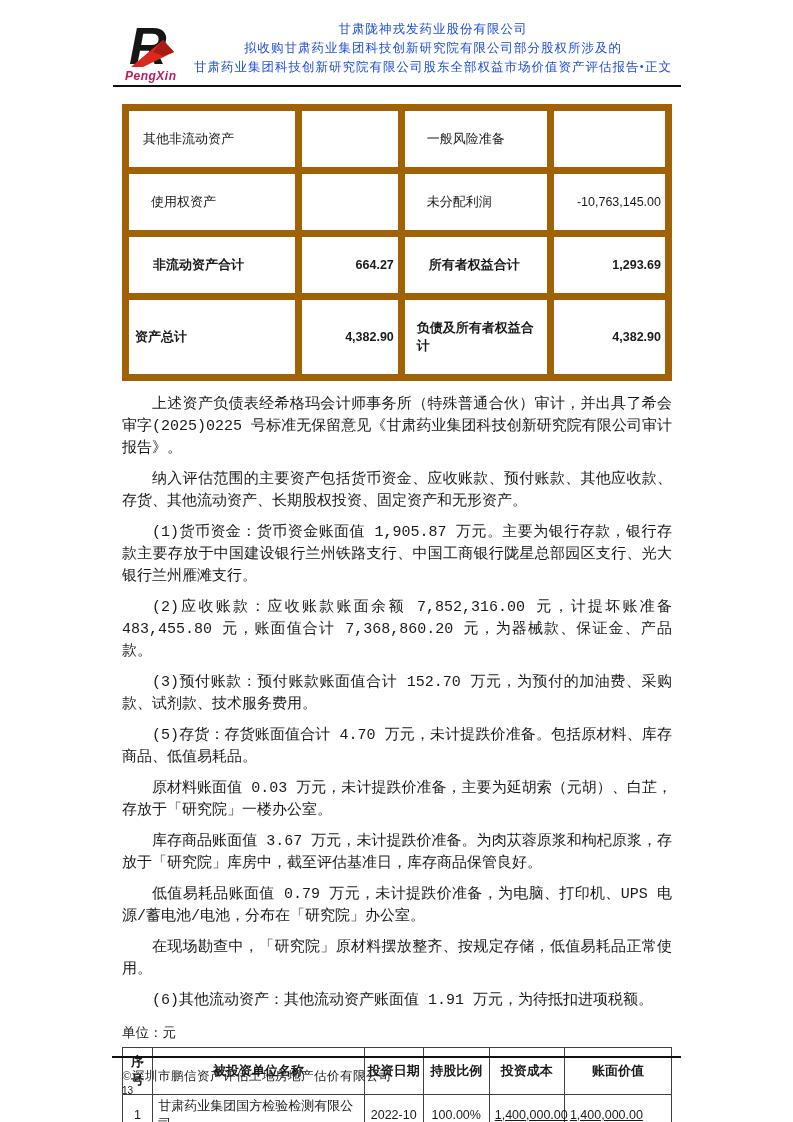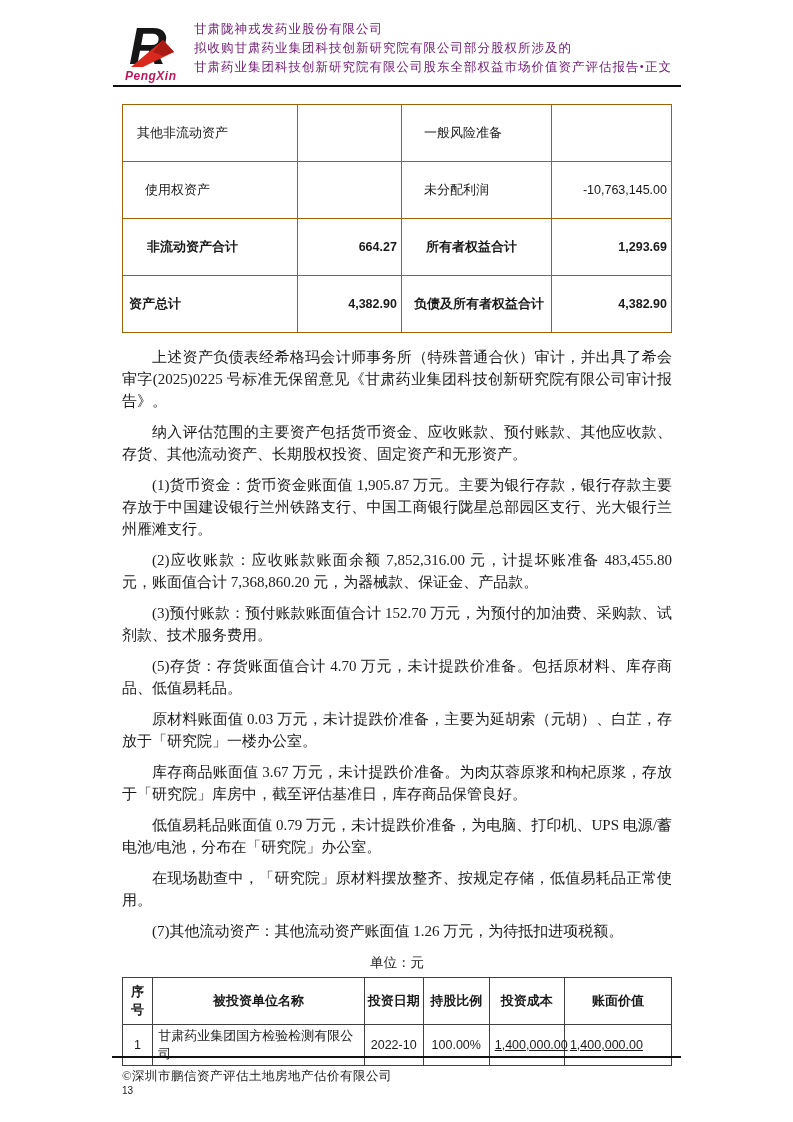--- a/index.html
+++ b/index.html
@@ -19,7 +19,7 @@
     font-weight:bold; font-style:italic; font-size:12px; letter-spacing:.5px;
     color:#be185d; margin-top:-3px; margin-left:3px;
   }
-  .header-lines { text-align:left; font-size:12.5px; line-height:19px; letter-spacing:1px; color:#701a75; padding-top:2px; }
+  .header-lines { text-align:center; font-size:12.5px; line-height:19px; letter-spacing:1px; color:#1d4ed8; padding-top:2px; }
   .hr-top { border-top:2px solid #111; margin:3px -9px 0 -9px; }
 
   

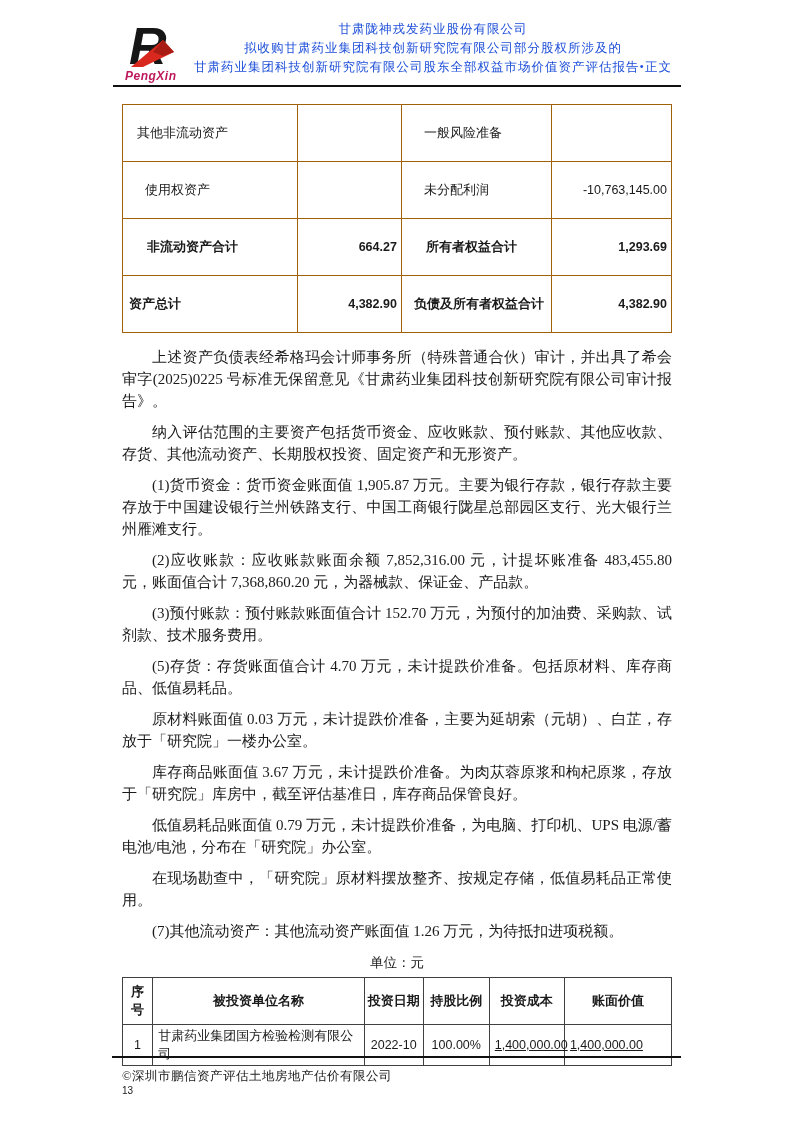--- a/index.html
+++ b/index.html
@@ -25,7 +25,7 @@
   
   table { border-collapse:collapse; width:100%; table-layout:fixed; }
   .bal { margin-top:17px; font-size:13px; }
-  .bal td { border:1px solid #a16207; padding:19px 4px; height:22px; vertical-align:middle; }
+  .bal td { border:7px solid #a16207; padding:19px 4px; height:22px; vertical-align:middle; }
   .bal tr.totals td { font-weight:bold; height:24px; }
   .bal .num { text-align:right; font-family:"Liberation Sans","DejaVu Sans",sans-serif; font-size:12.5px; }
   .ind1 { padding-left:14px !important; }

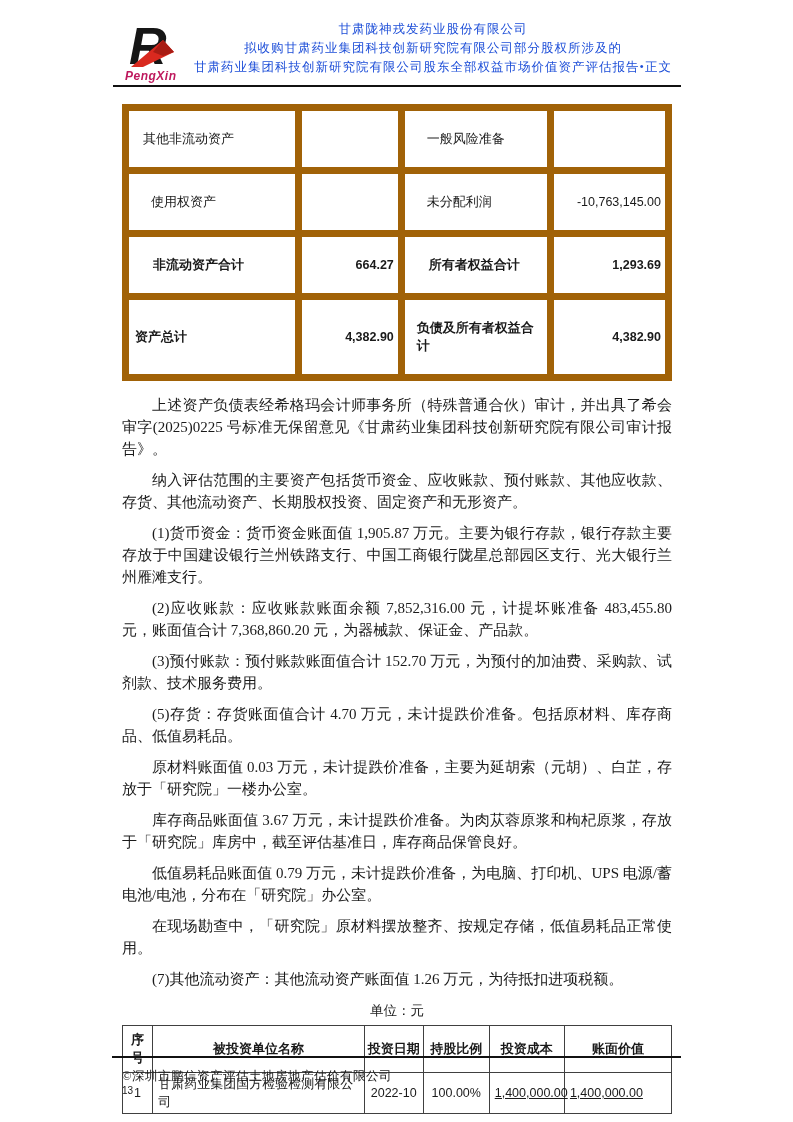--- a/index.html
+++ b/index.html
@@ -36,7 +36,7 @@
 
   
   .bodytext { margin-top:13px; font-size:15px; line-height:22px; text-align:justify; }
-  .bodytext p { text-indent:2em; margin:8px 0 9px 0; }
+  .bodytext p { text-indent:2em; margin:8px 0 9px 0;font-family:Liberation Mono, monospace; }
 
   
   .caption { text-align:center; font-size:13.5px; margin-top:15px; letter-spacing:.5px; }

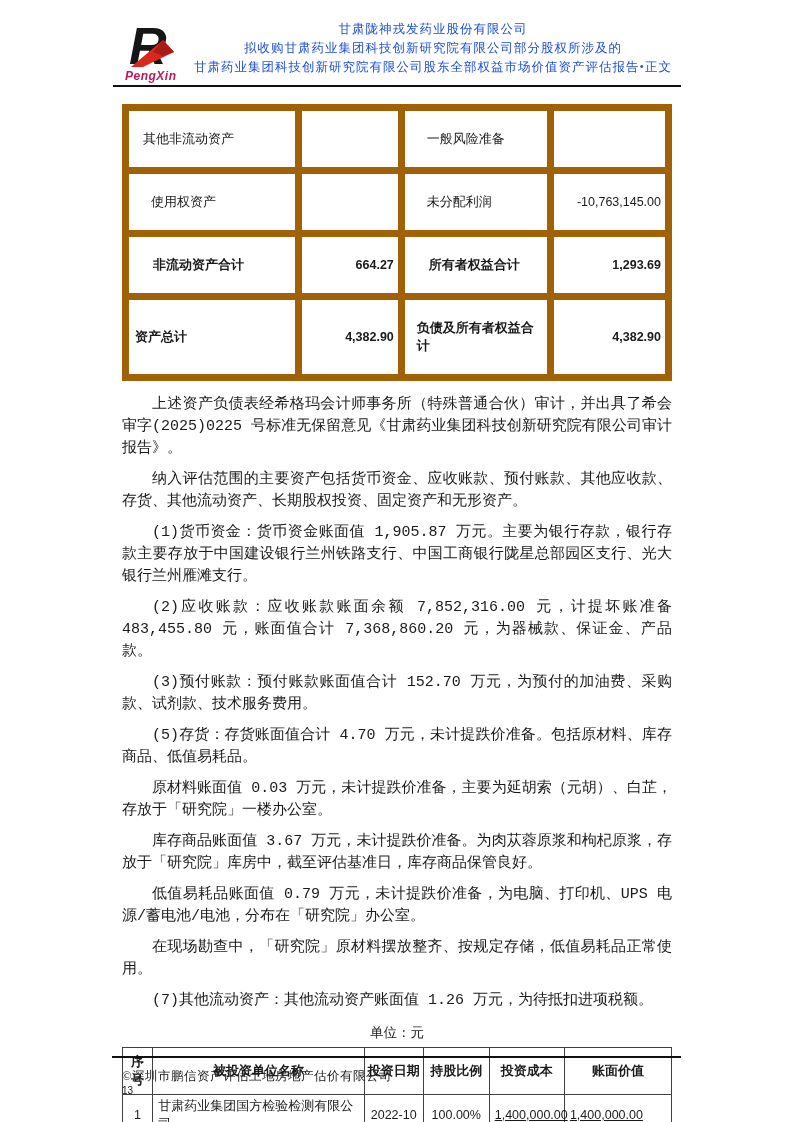--- a/index.html
+++ b/index.html
@@ -124,7 +124,7 @@
       <p>库存商品账面值 3.67 万元，未计提跌价准备。为肉苁蓉原浆和枸杞原浆，存放于「研究院」库房中，截至评估基准日，库存商品保管良好。</p>
       <p>低值易耗品账面值 0.79 万元，未计提跌价准备，为电脑、打印机、UPS 电源/蓄电池/电池，分布在「研究院」办公室。</p>
       <p>在现场勘查中，「研究院」原材料摆放整齐、按规定存储，低值易耗品正常使用。</p>
-      <p>(7)其他流动资产：其他流动资产账面值 1.26 万元，为待抵扣进项税额。</p>
+      <p>(6)其他流动资产：其他流动资产账面值 1.91 万元，为待抵扣进项税额。</p>
     </div>
 
     <div class="unit">单位：元</div>

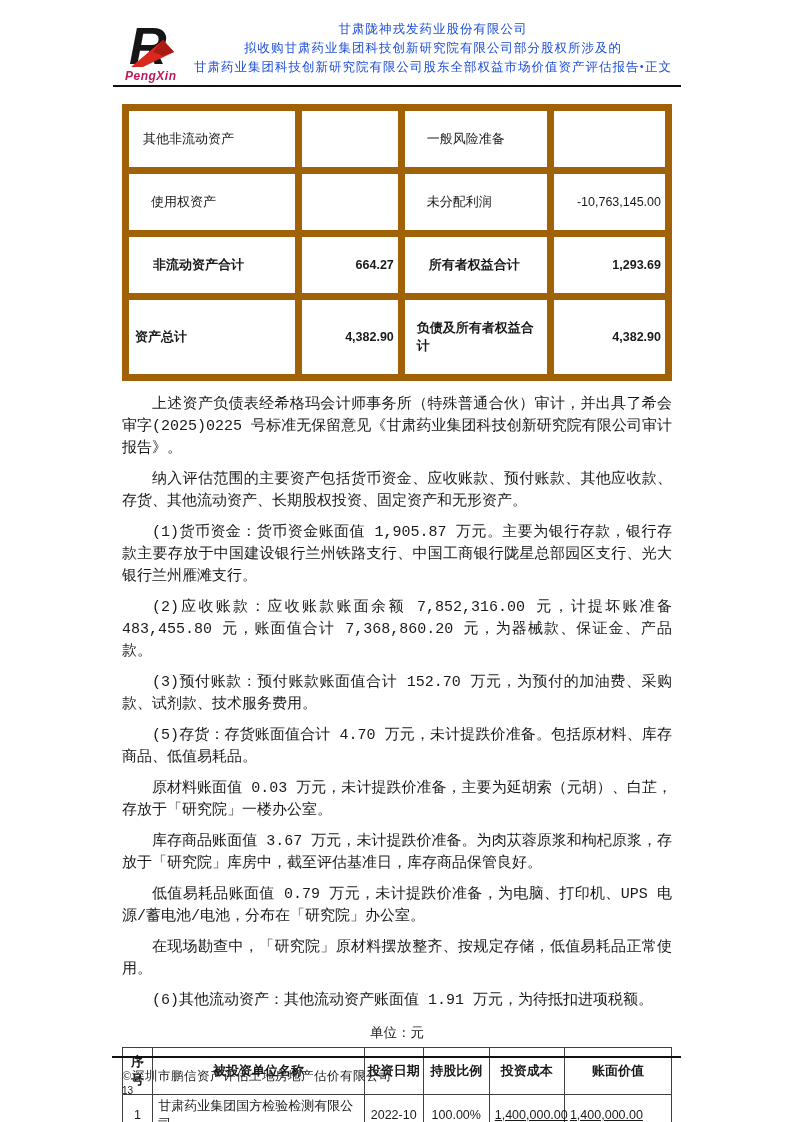--- a/index.html
+++ b/index.html
@@ -40,7 +40,7 @@
 
   
   .caption { text-align:center; font-size:13.5px; margin-top:15px; letter-spacing:.5px; }
-  .unit { text-align:center; font-size:13.5px; margin-top:12px; }
+  .unit { text-align:left; font-size:13.5px; margin-top:12px; }
   .inv { margin-top:5px; font-size:13px; }
   .inv th { border:1px solid #404040; font-weight:bold; text-align:center; padding:5px 2px; height:27px; }
   .inv td { border:1px solid #404040; height:35px; vertical-align:middle; padding:2px 5px; }

